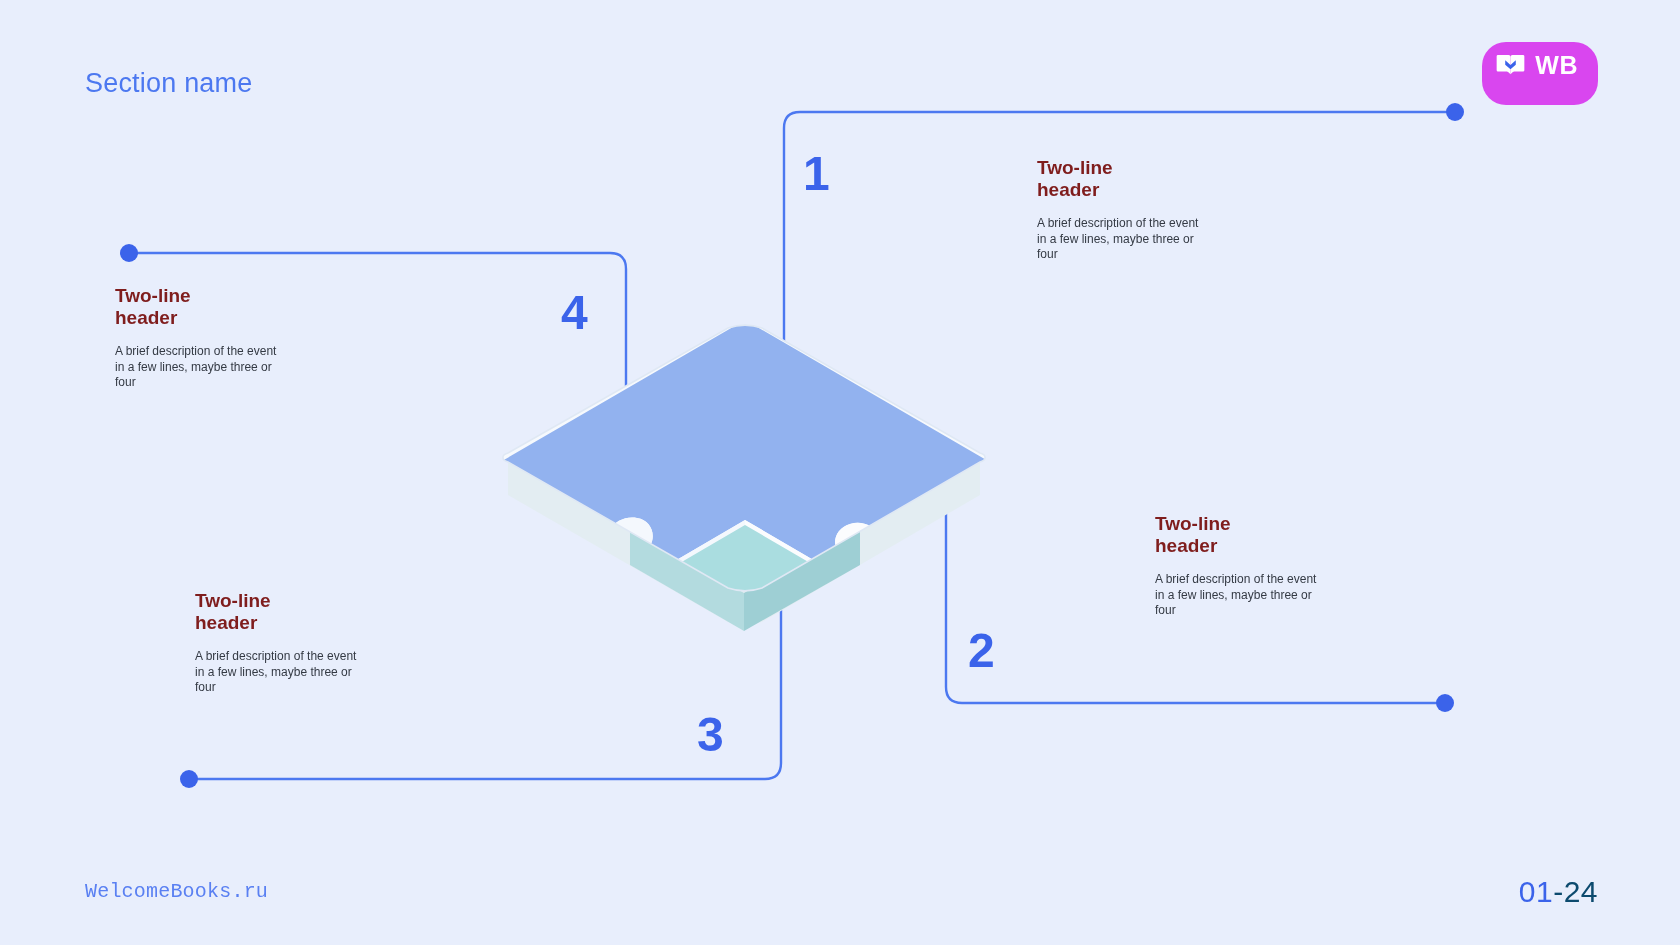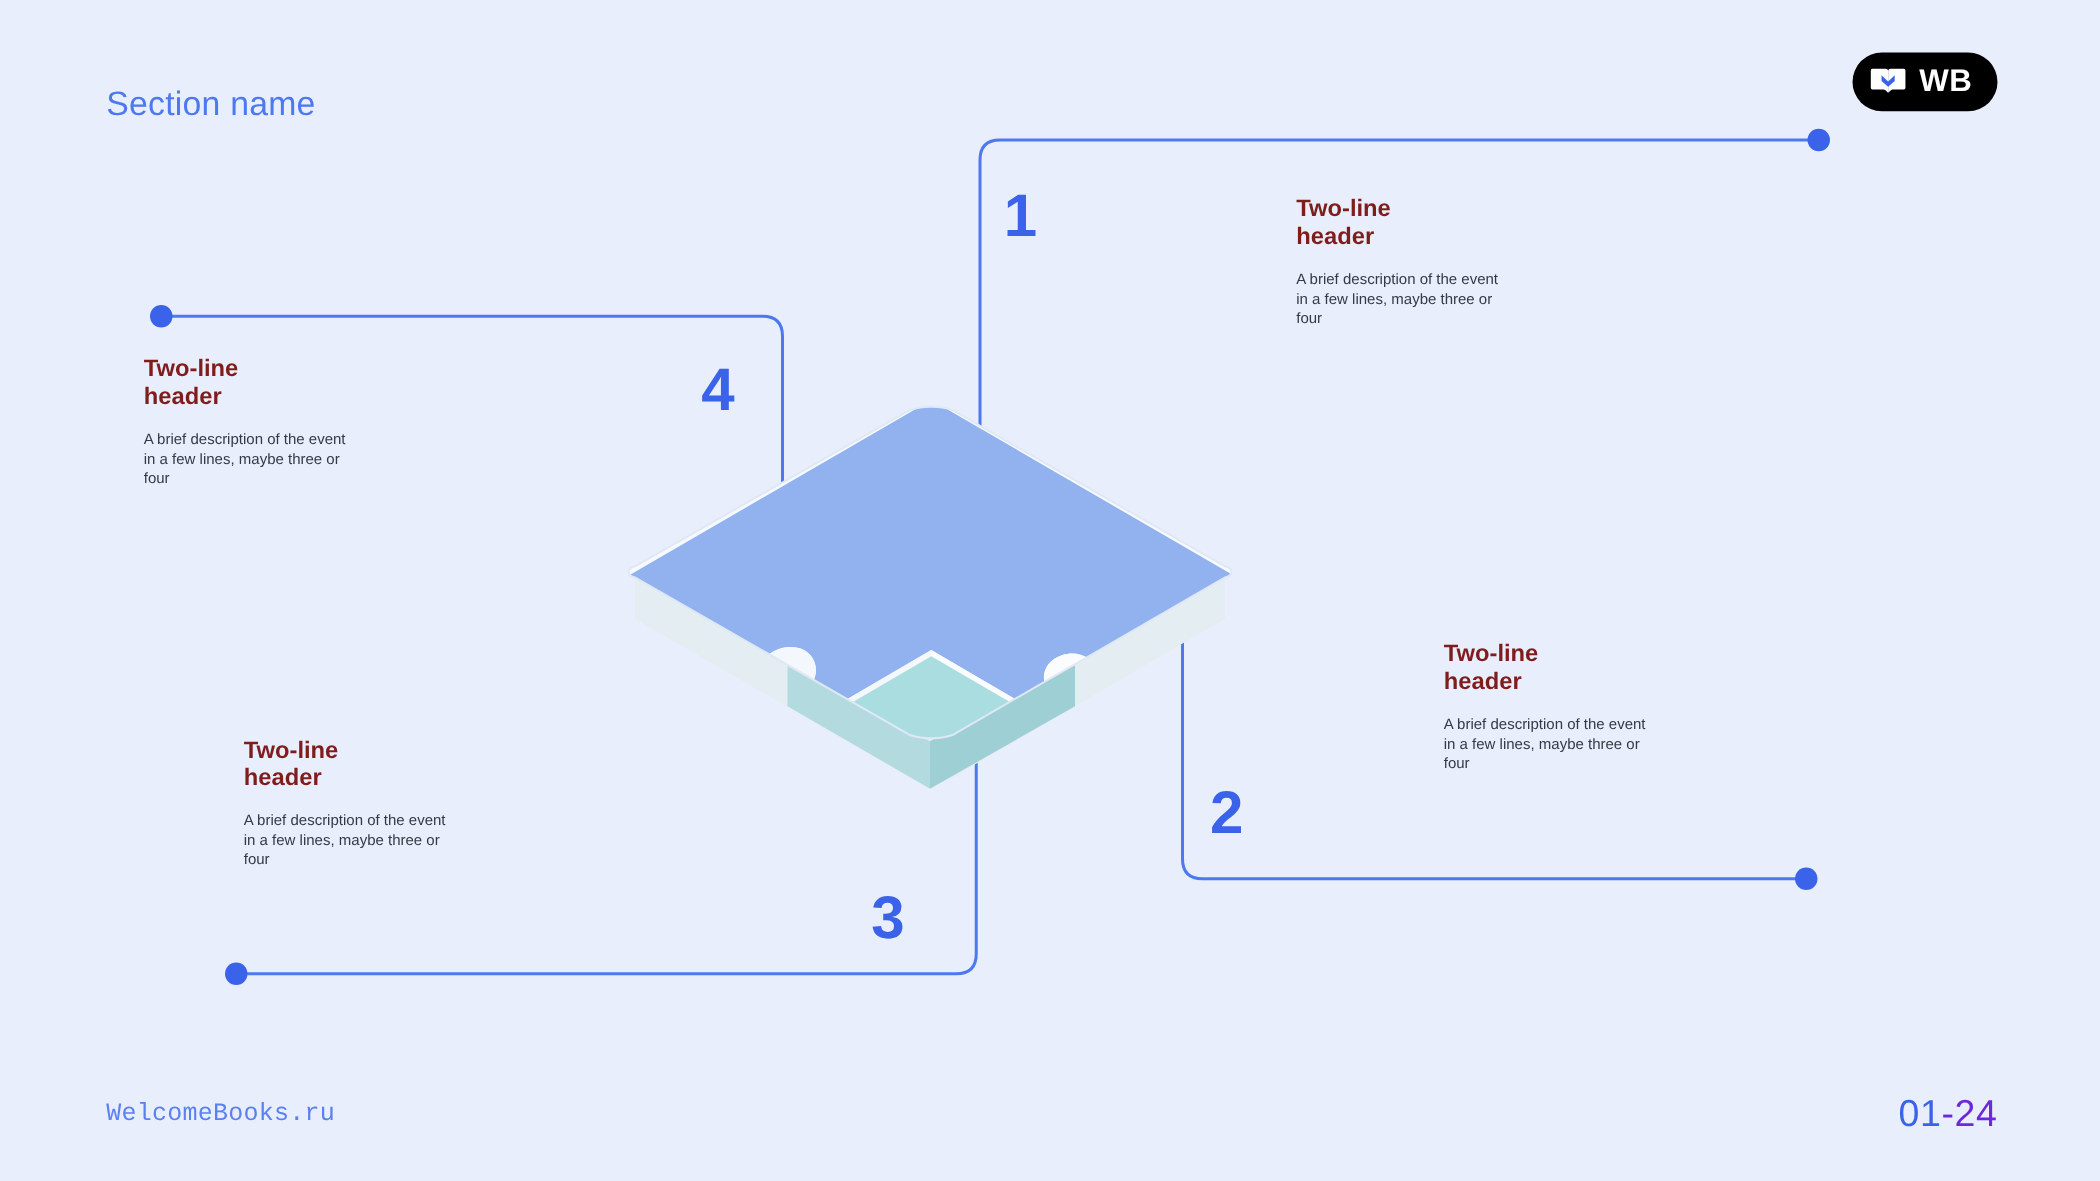--- a/index.html
+++ b/index.html
@@ -36,9 +36,9 @@
     right: 82px;
     top: 42px;
     height: 47px;
-    padding: 0 20px 0 14px;
+    padding: 0 20px 16px 14px;
     border-radius: 24px;
-    background: #000000;
+    background: #d946ef;
     display: flex;
     align-items: center;
     gap: 10px;

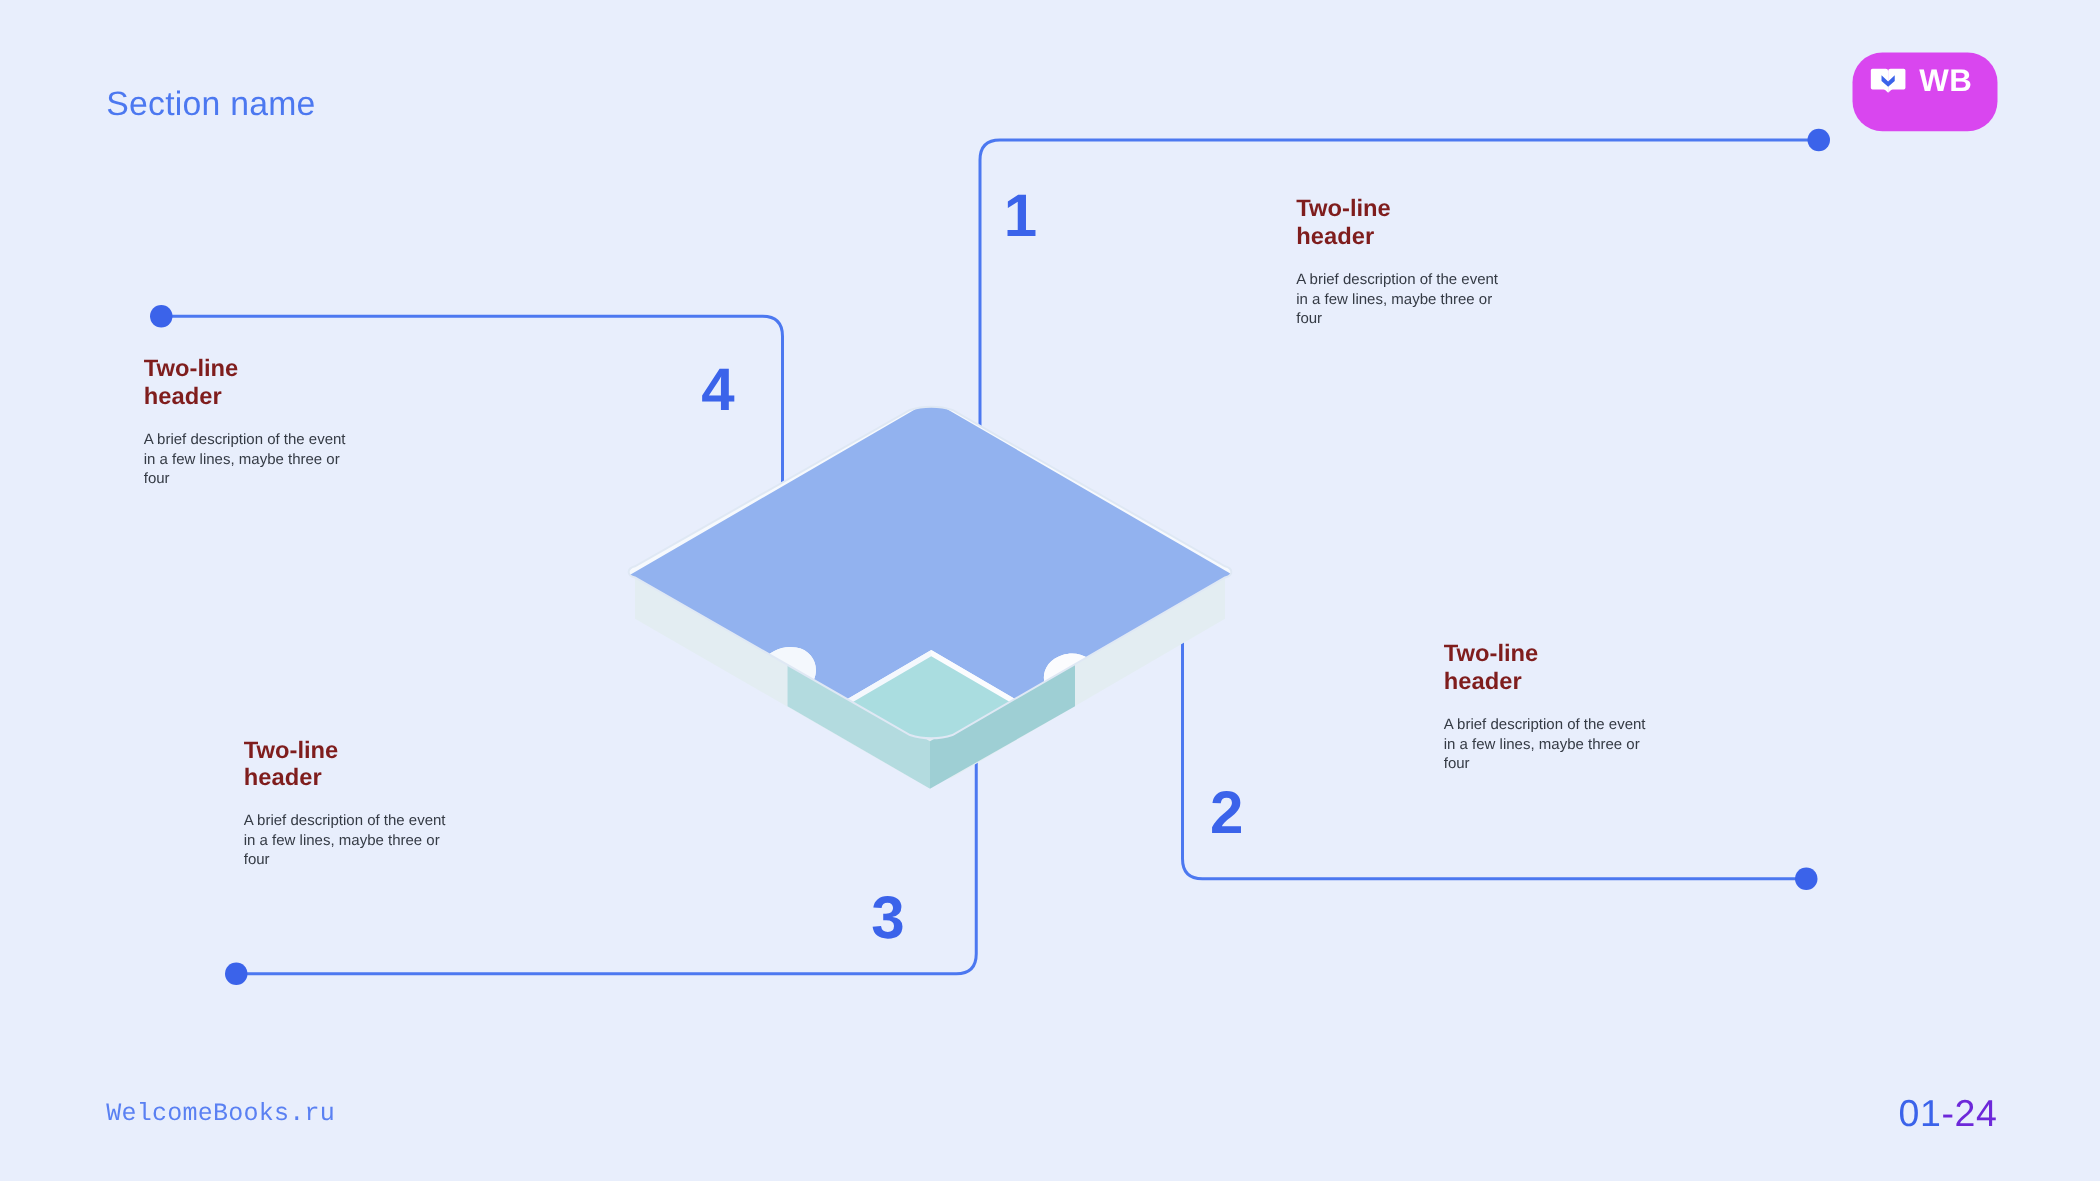--- a/index.html
+++ b/index.html
@@ -132,7 +132,7 @@
     letter-spacing: 0.5px;
   }
   .page-cur { color: #3b63ea; text-align: right; }
-  .page-tot { color: #6d28d9; }
+  .page-tot { color: #0c4a6e; }
 </style>
 </head>
 <body>

